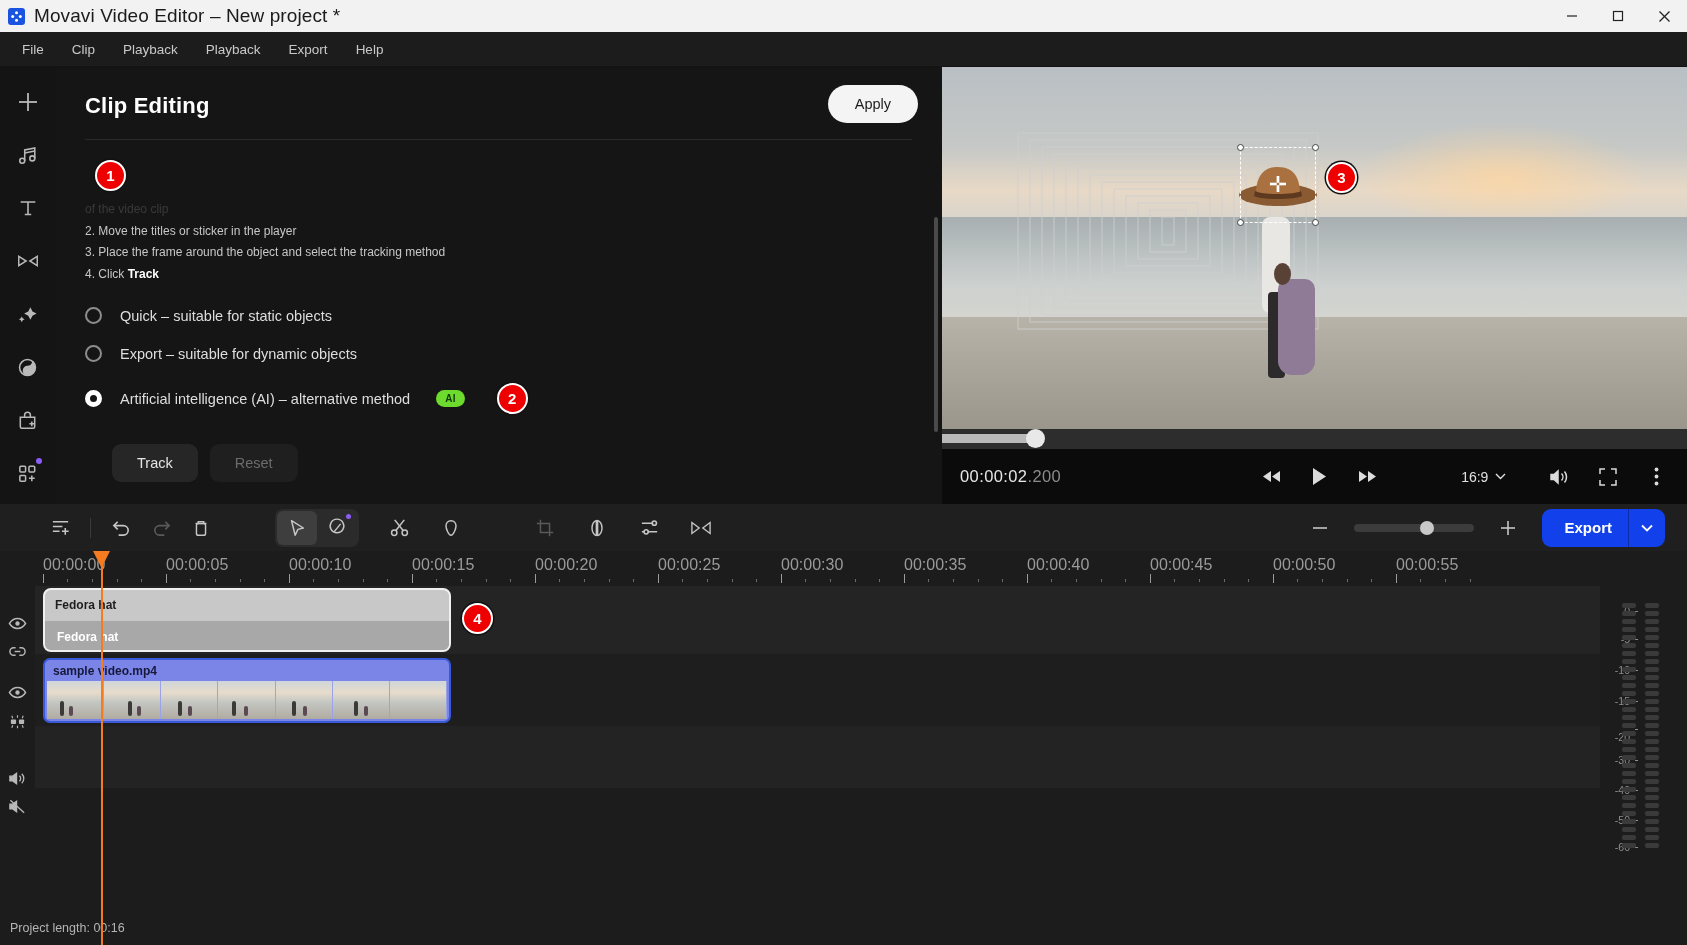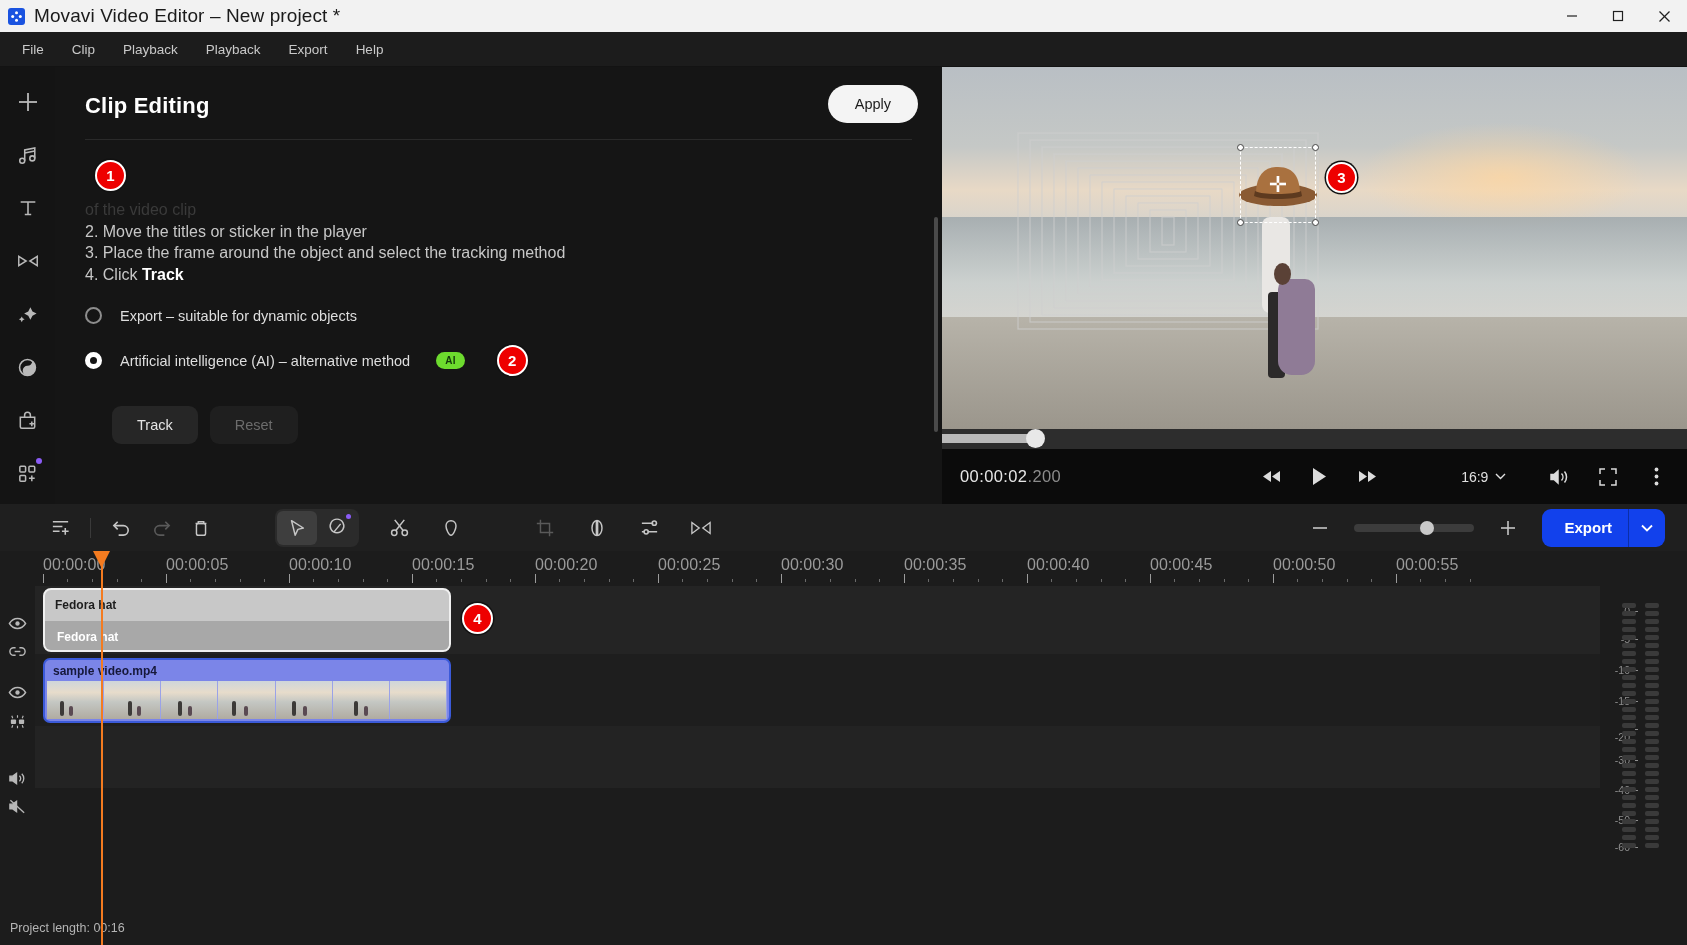--- a/index.html
+++ b/index.html
@@ -77,7 +77,7 @@
   .seg.active { background: #3b3b3b; color: #ffffff; }
 
   .instructions {
-    padding: 8px 30px 0 30px; font-size: 16px; line-height: 21.5px; color: #c7c7c7;
+    padding: 8px 30px 0 30px; font-size: 12px; line-height: 21.5px; color: #c7c7c7;
   }
   .instructions .faded { color: #3a3a3a; }
   .instructions b { color: #ffffff; font-weight: bold; }

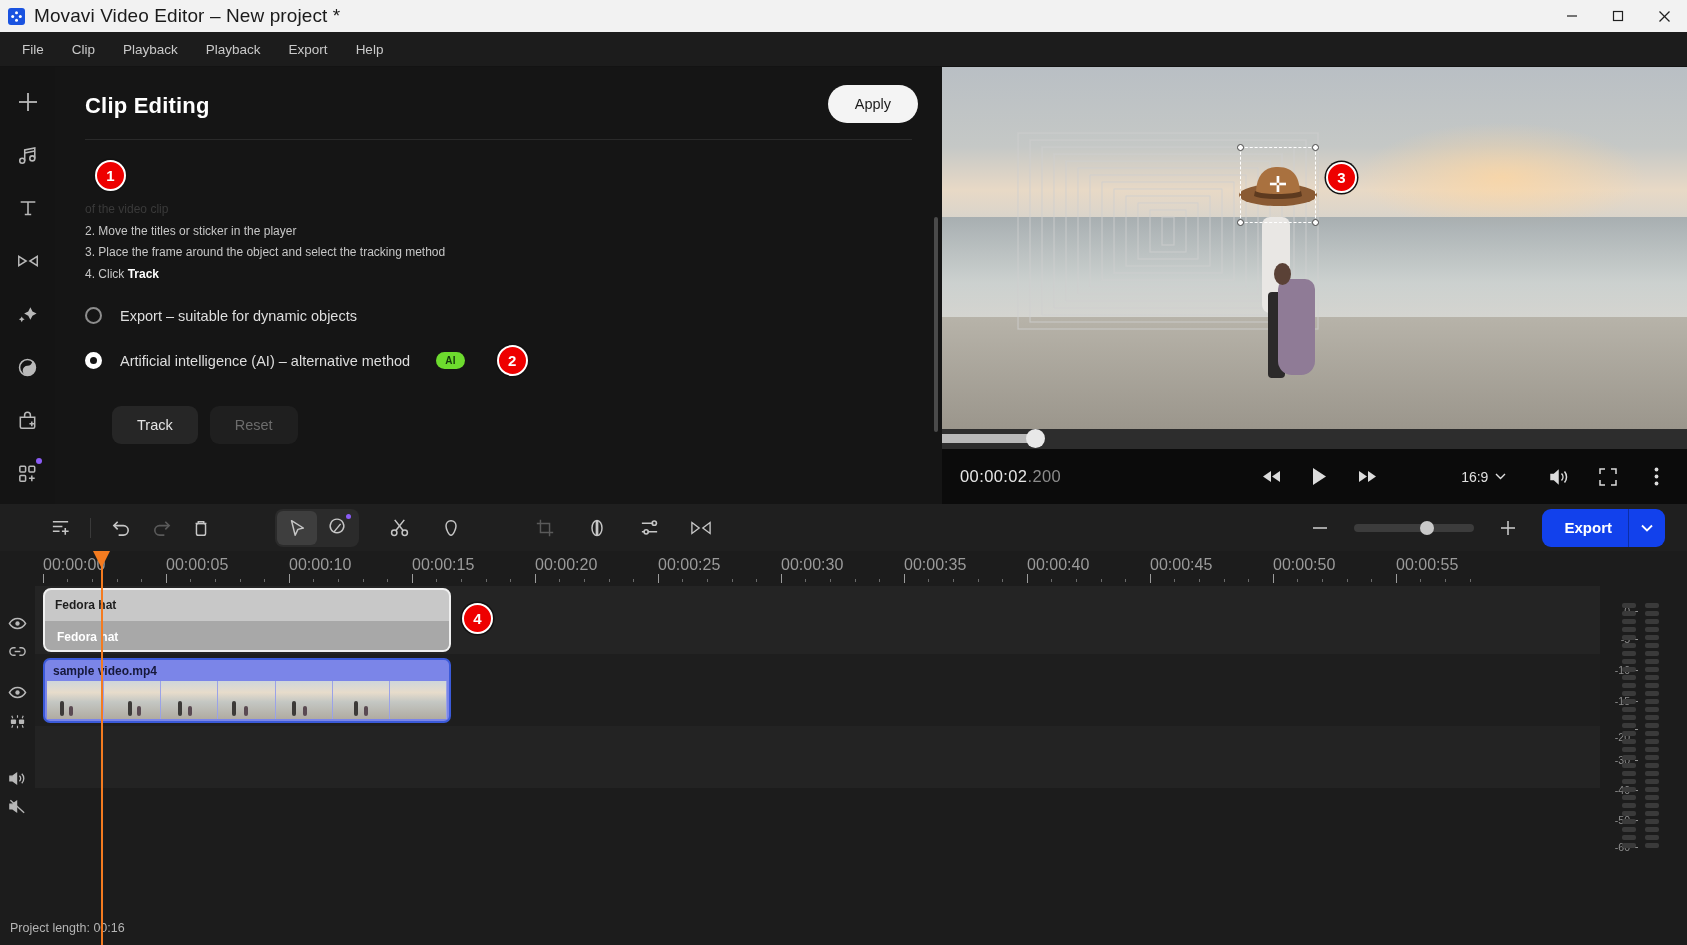--- a/index.html
+++ b/index.html
@@ -380,6 +380,10 @@
       </div>
 
       <div class="radios">
+        <div class="radio-row">
+          <span class="radio"></span>
+          <span class="radio-label">Quick – suitable for static objects</span>
+        </div>
         <div class="radio-row">
           <span class="radio"></span>
           <span class="radio-label">Export – suitable for dynamic objects</span>

